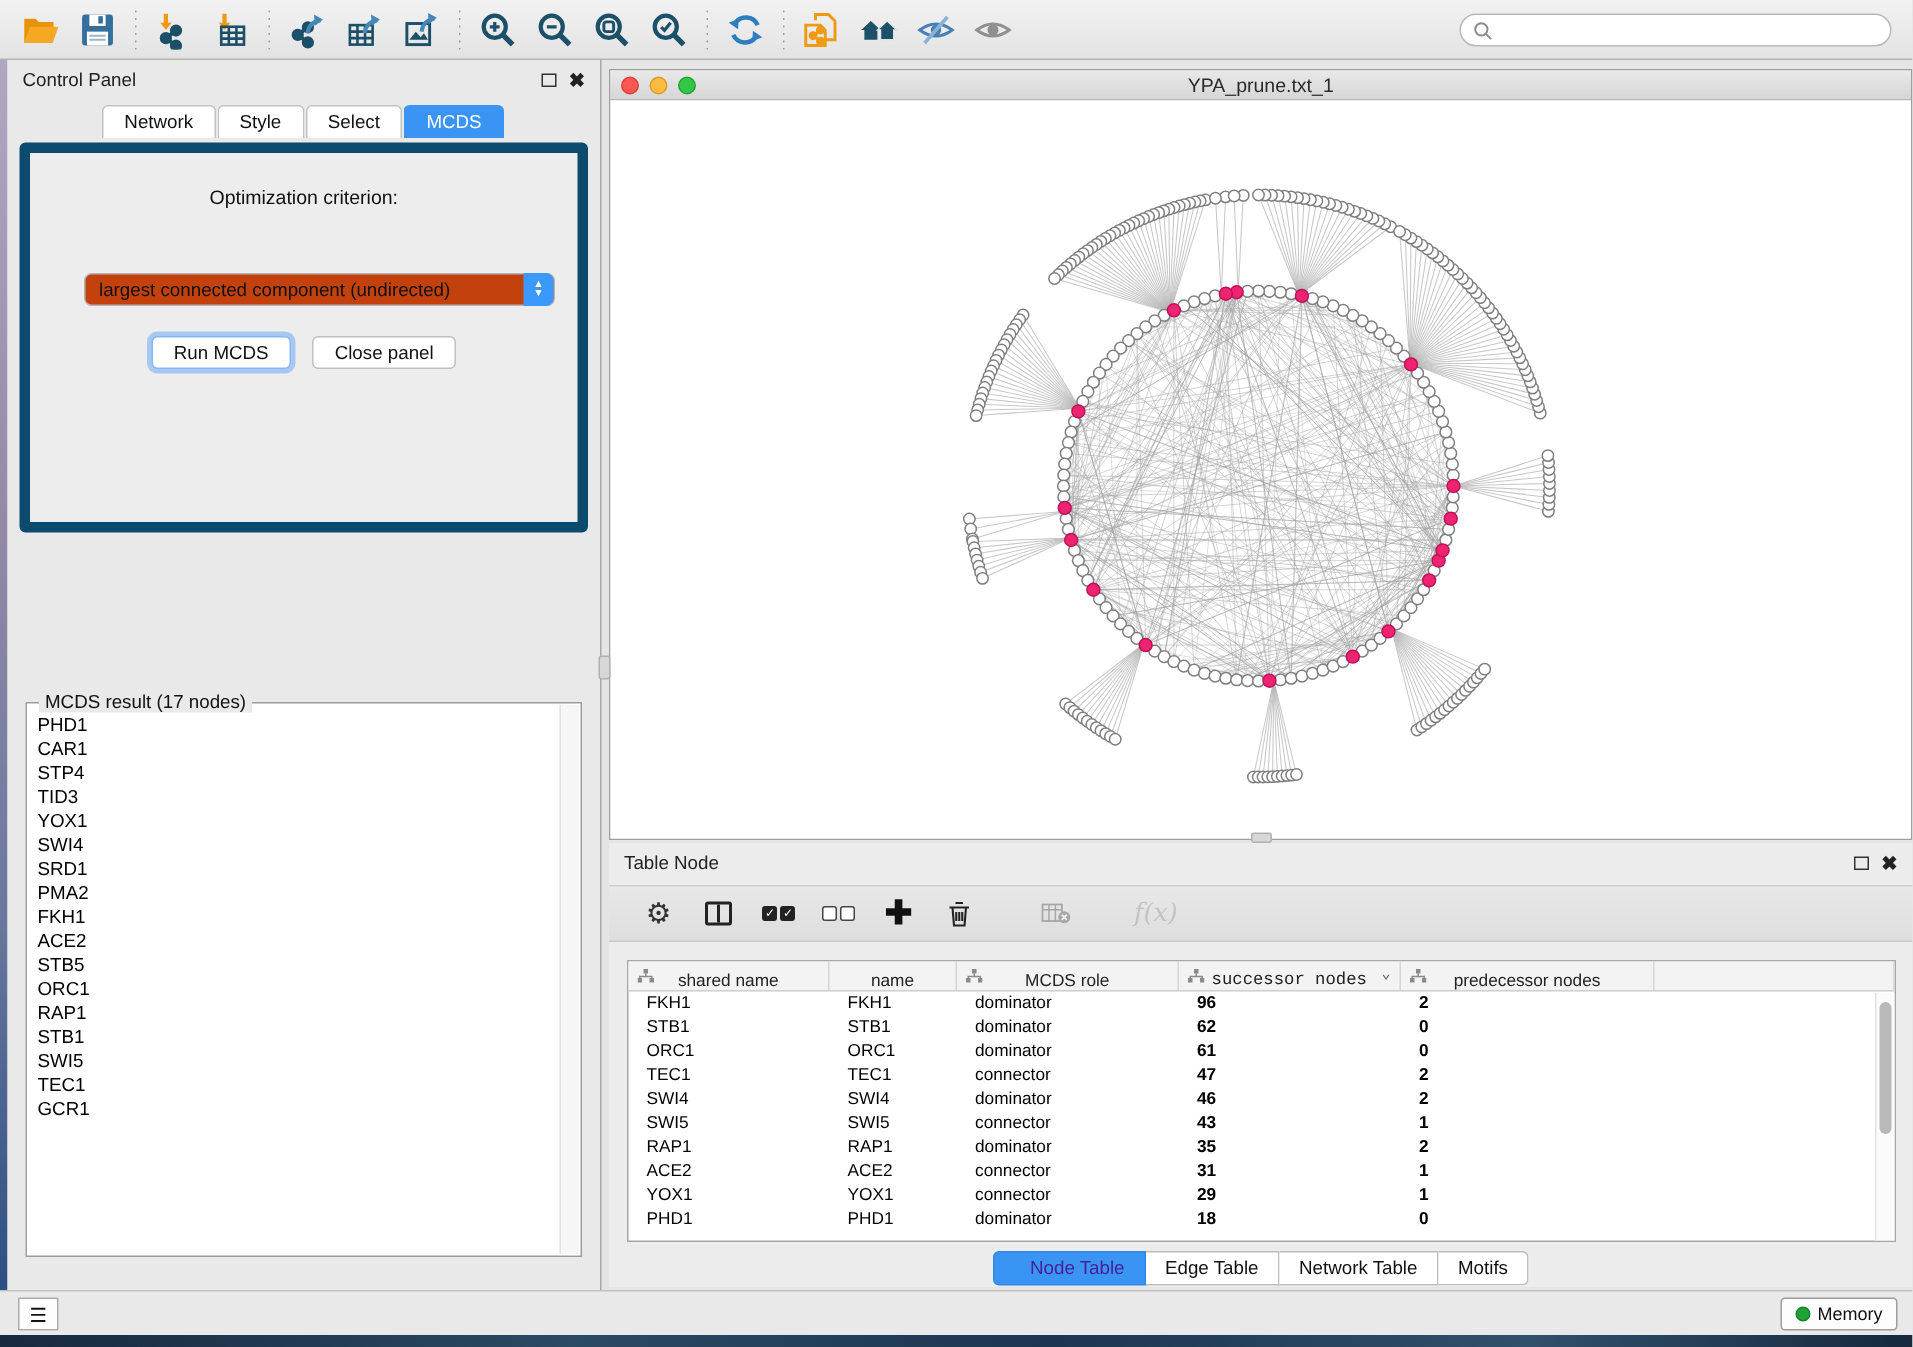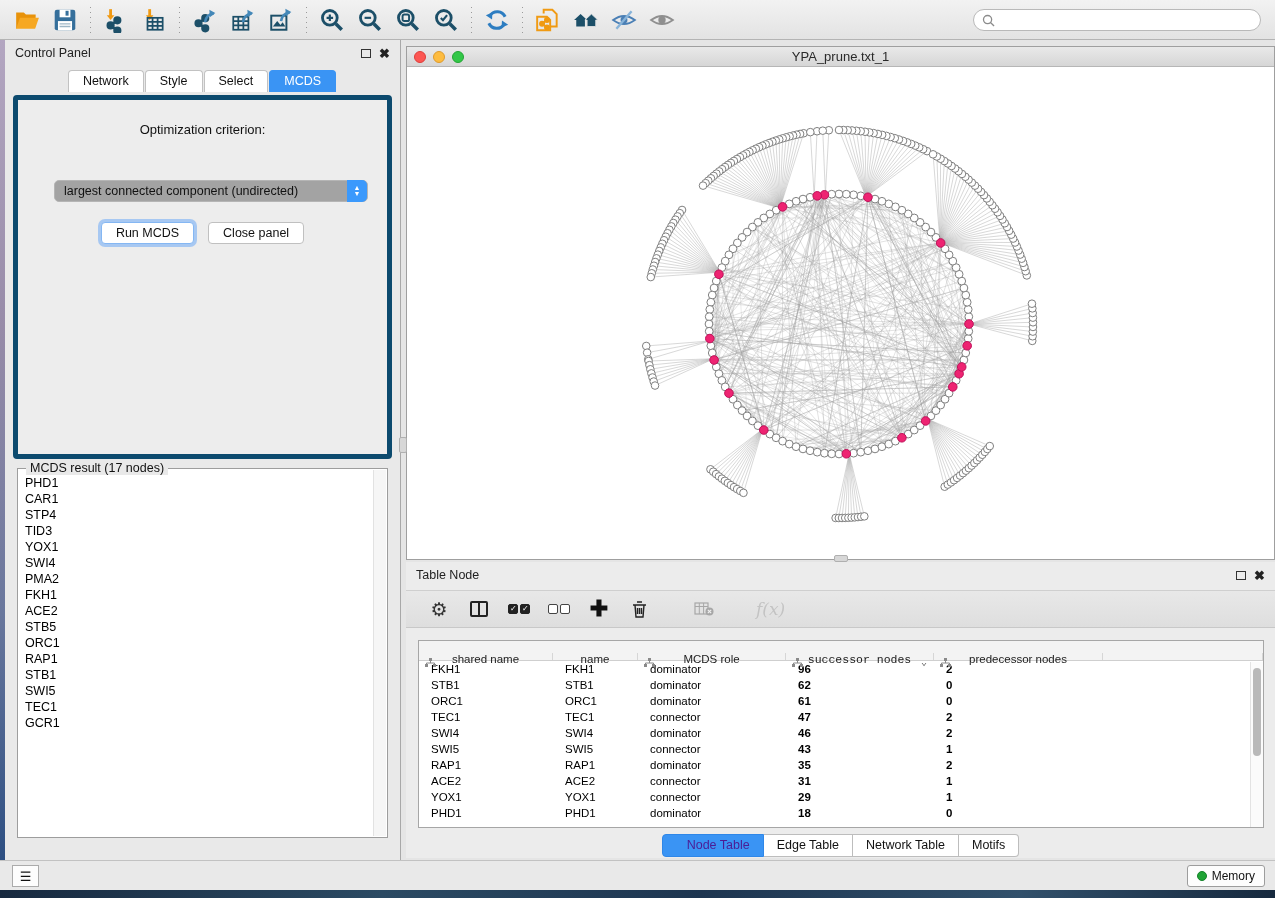--- a/index.html
+++ b/index.html
@@ -43,8 +43,8 @@
     font-size:12.5px; margin-right:1px; border-radius:4px 4px 0 0; color:#111; }
   .cp-tab.selected { background:#3a94f4; color:#fff; border-color:#3a94f4; }
 
-  #cp-inner { position:absolute; left:8px; right:8px; top:55px; height:364px;
-    background:#ededed; border:5px solid #0c4a6e; border-radius:4px; }
+  #cp-inner { position:absolute; left:8px; right:8px; top:55px; height:260px;
+    background:#ededed; border:7px solid #0c4a6e; border-radius:4px; }
   #opt-label { text-align:center; margin-top:22px; font-size:13px; color:#111; }
   #criterion { position:absolute; left:36px; top:80px; width:314px; height:22px;
     background:#a3a3a3; border:1px solid #b5b5b5; border-radius:5px;

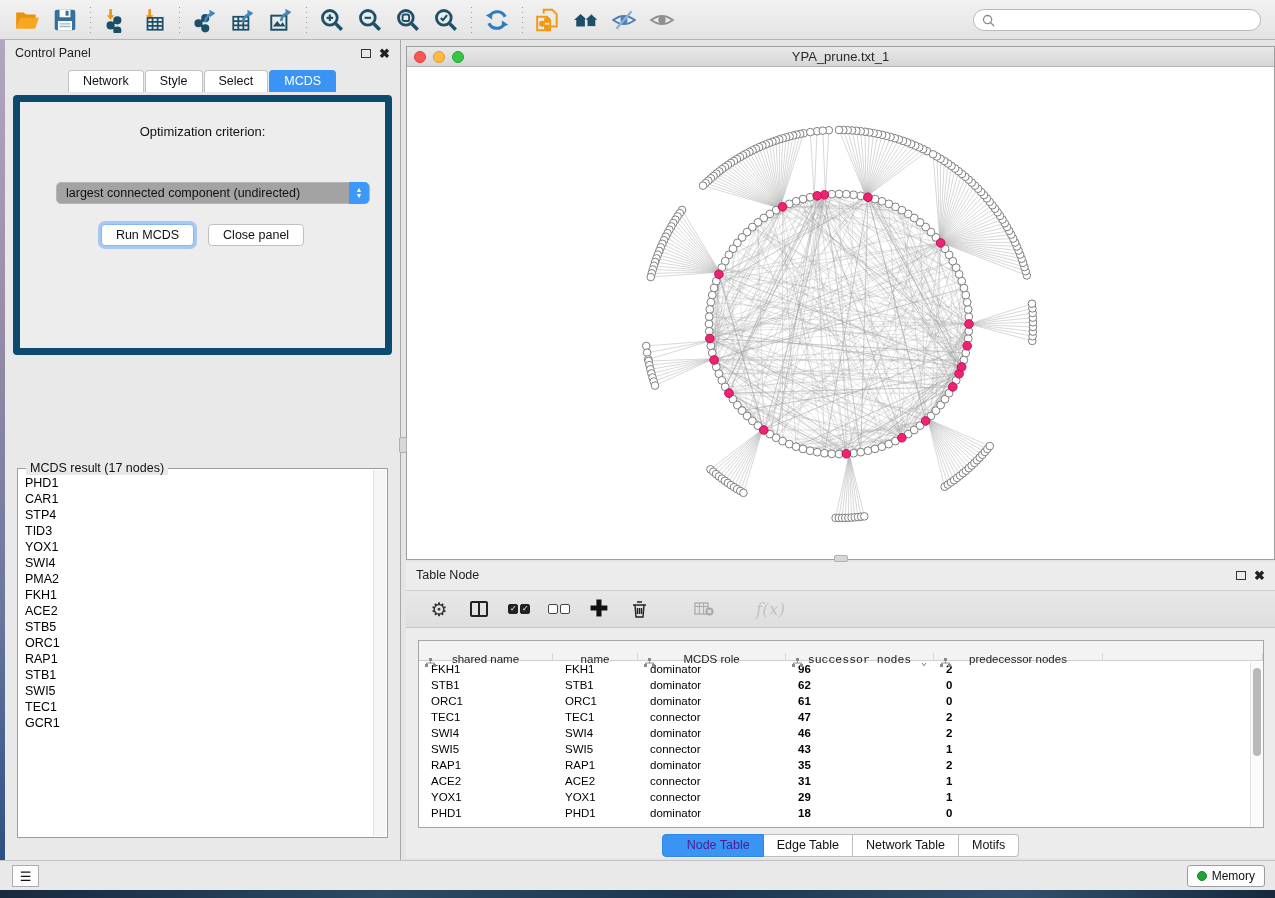--- a/index.html
+++ b/index.html
@@ -47,7 +47,7 @@
     background:#ededed; border:7px solid #0c4a6e; border-radius:4px; }
   #opt-label { text-align:center; margin-top:22px; font-size:13px; color:#111; }
   #criterion { position:absolute; left:36px; top:80px; width:314px; height:22px;
-    background:#a3a3a3; border:1px solid #b5b5b5; border-radius:5px;
+    background:#c2410c; border:1px solid #b5b5b5; border-radius:5px;
     display:flex; align-items:center;justify-content:center; }
   #criterion .val { padding-left:9px; font-size:12.5px; color:#111; white-space:nowrap; }
   #criterion .stepper { margin-left:auto; width:20px; height:22px; background:#3b99fc;

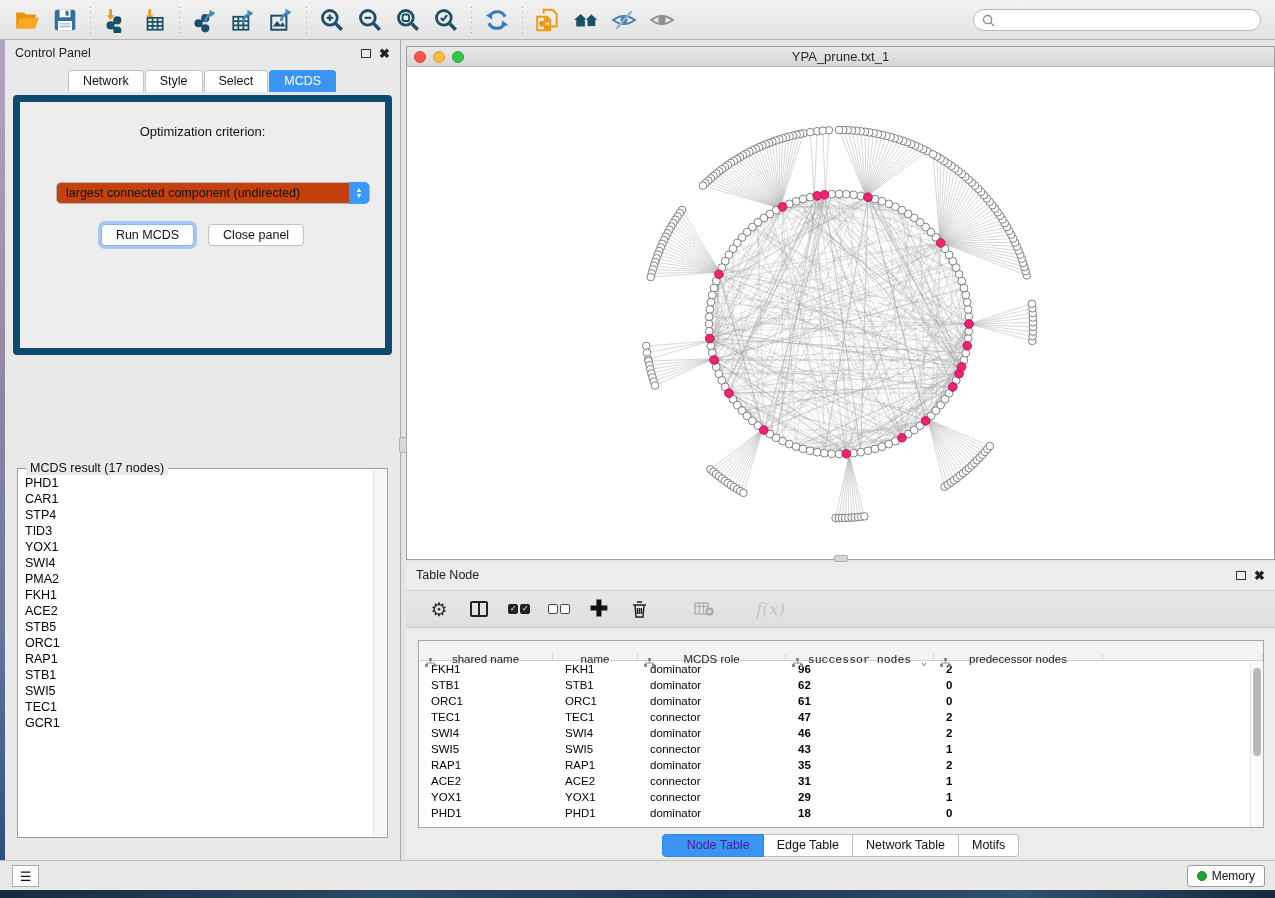--- a/index.html
+++ b/index.html
@@ -360,6 +360,7 @@
         <div>TID3</div>
         <div>YOX1</div>
         <div>SWI4</div>
+        <div>SRD1</div>
         <div>PMA2</div>
         <div>FKH1</div>
         <div>ACE2</div>

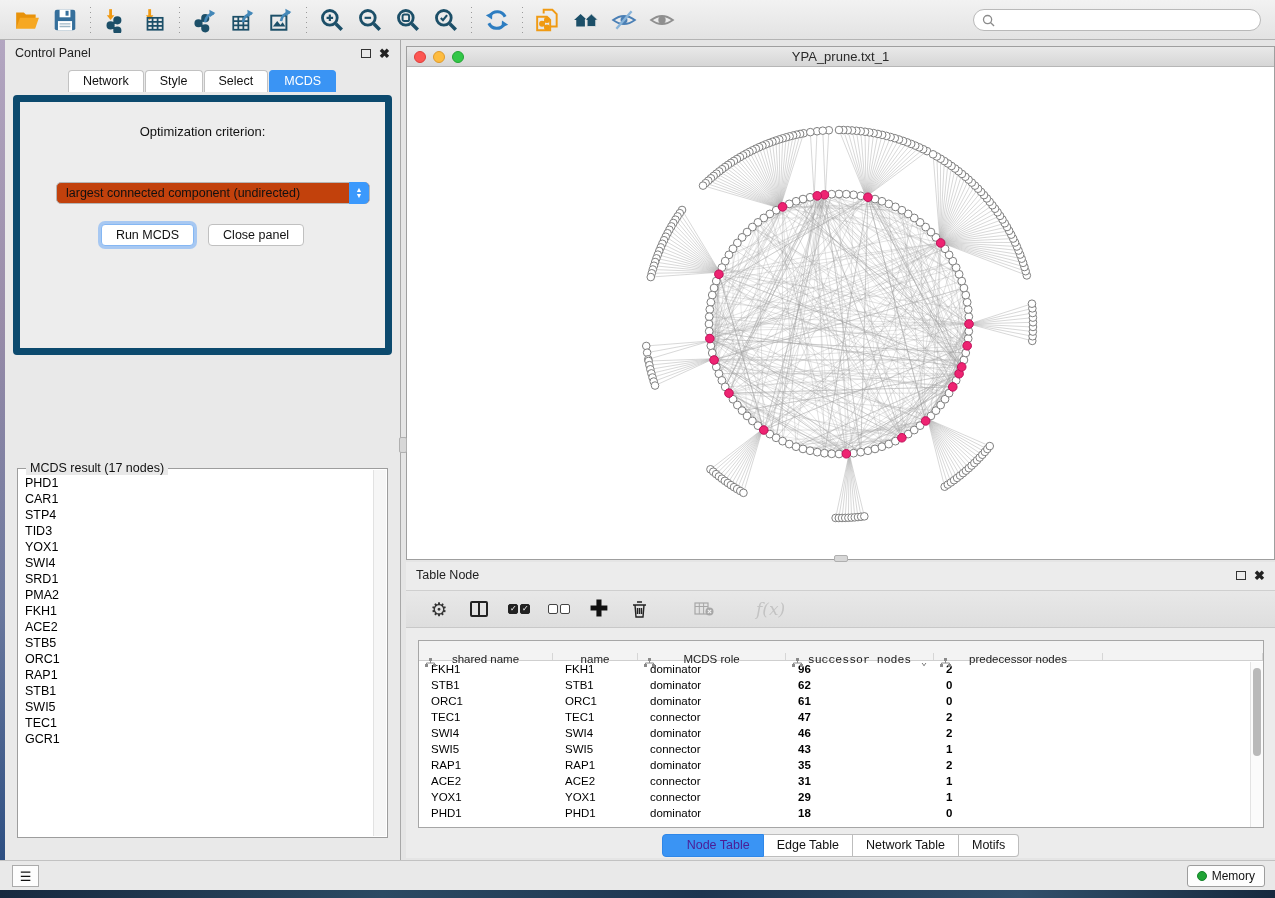--- a/index.html
+++ b/index.html
@@ -109,7 +109,7 @@
   #nt-header { display:flex; height:20px; background:#f3f3f3; border-bottom:1px solid #cfcfcf;
     font-size:11.5px; color:#222; }
   .nt-hcell { position:relative; border-right:1px solid #d6d6d6; display:flex;
-    align-items:flex-start; justify-content:center;margin-top:12px; }
+    align-items:flex-end; justify-content:center; }
   .nt-hcell .tree-ic { position:absolute; left:6px; top:5px; }
   .nt-hcell .sort-ic { position:absolute; right:6px; top:3px; font-size:10px; color:#555; }
   #nt-body { font-size:11.5px; color:#000; }

